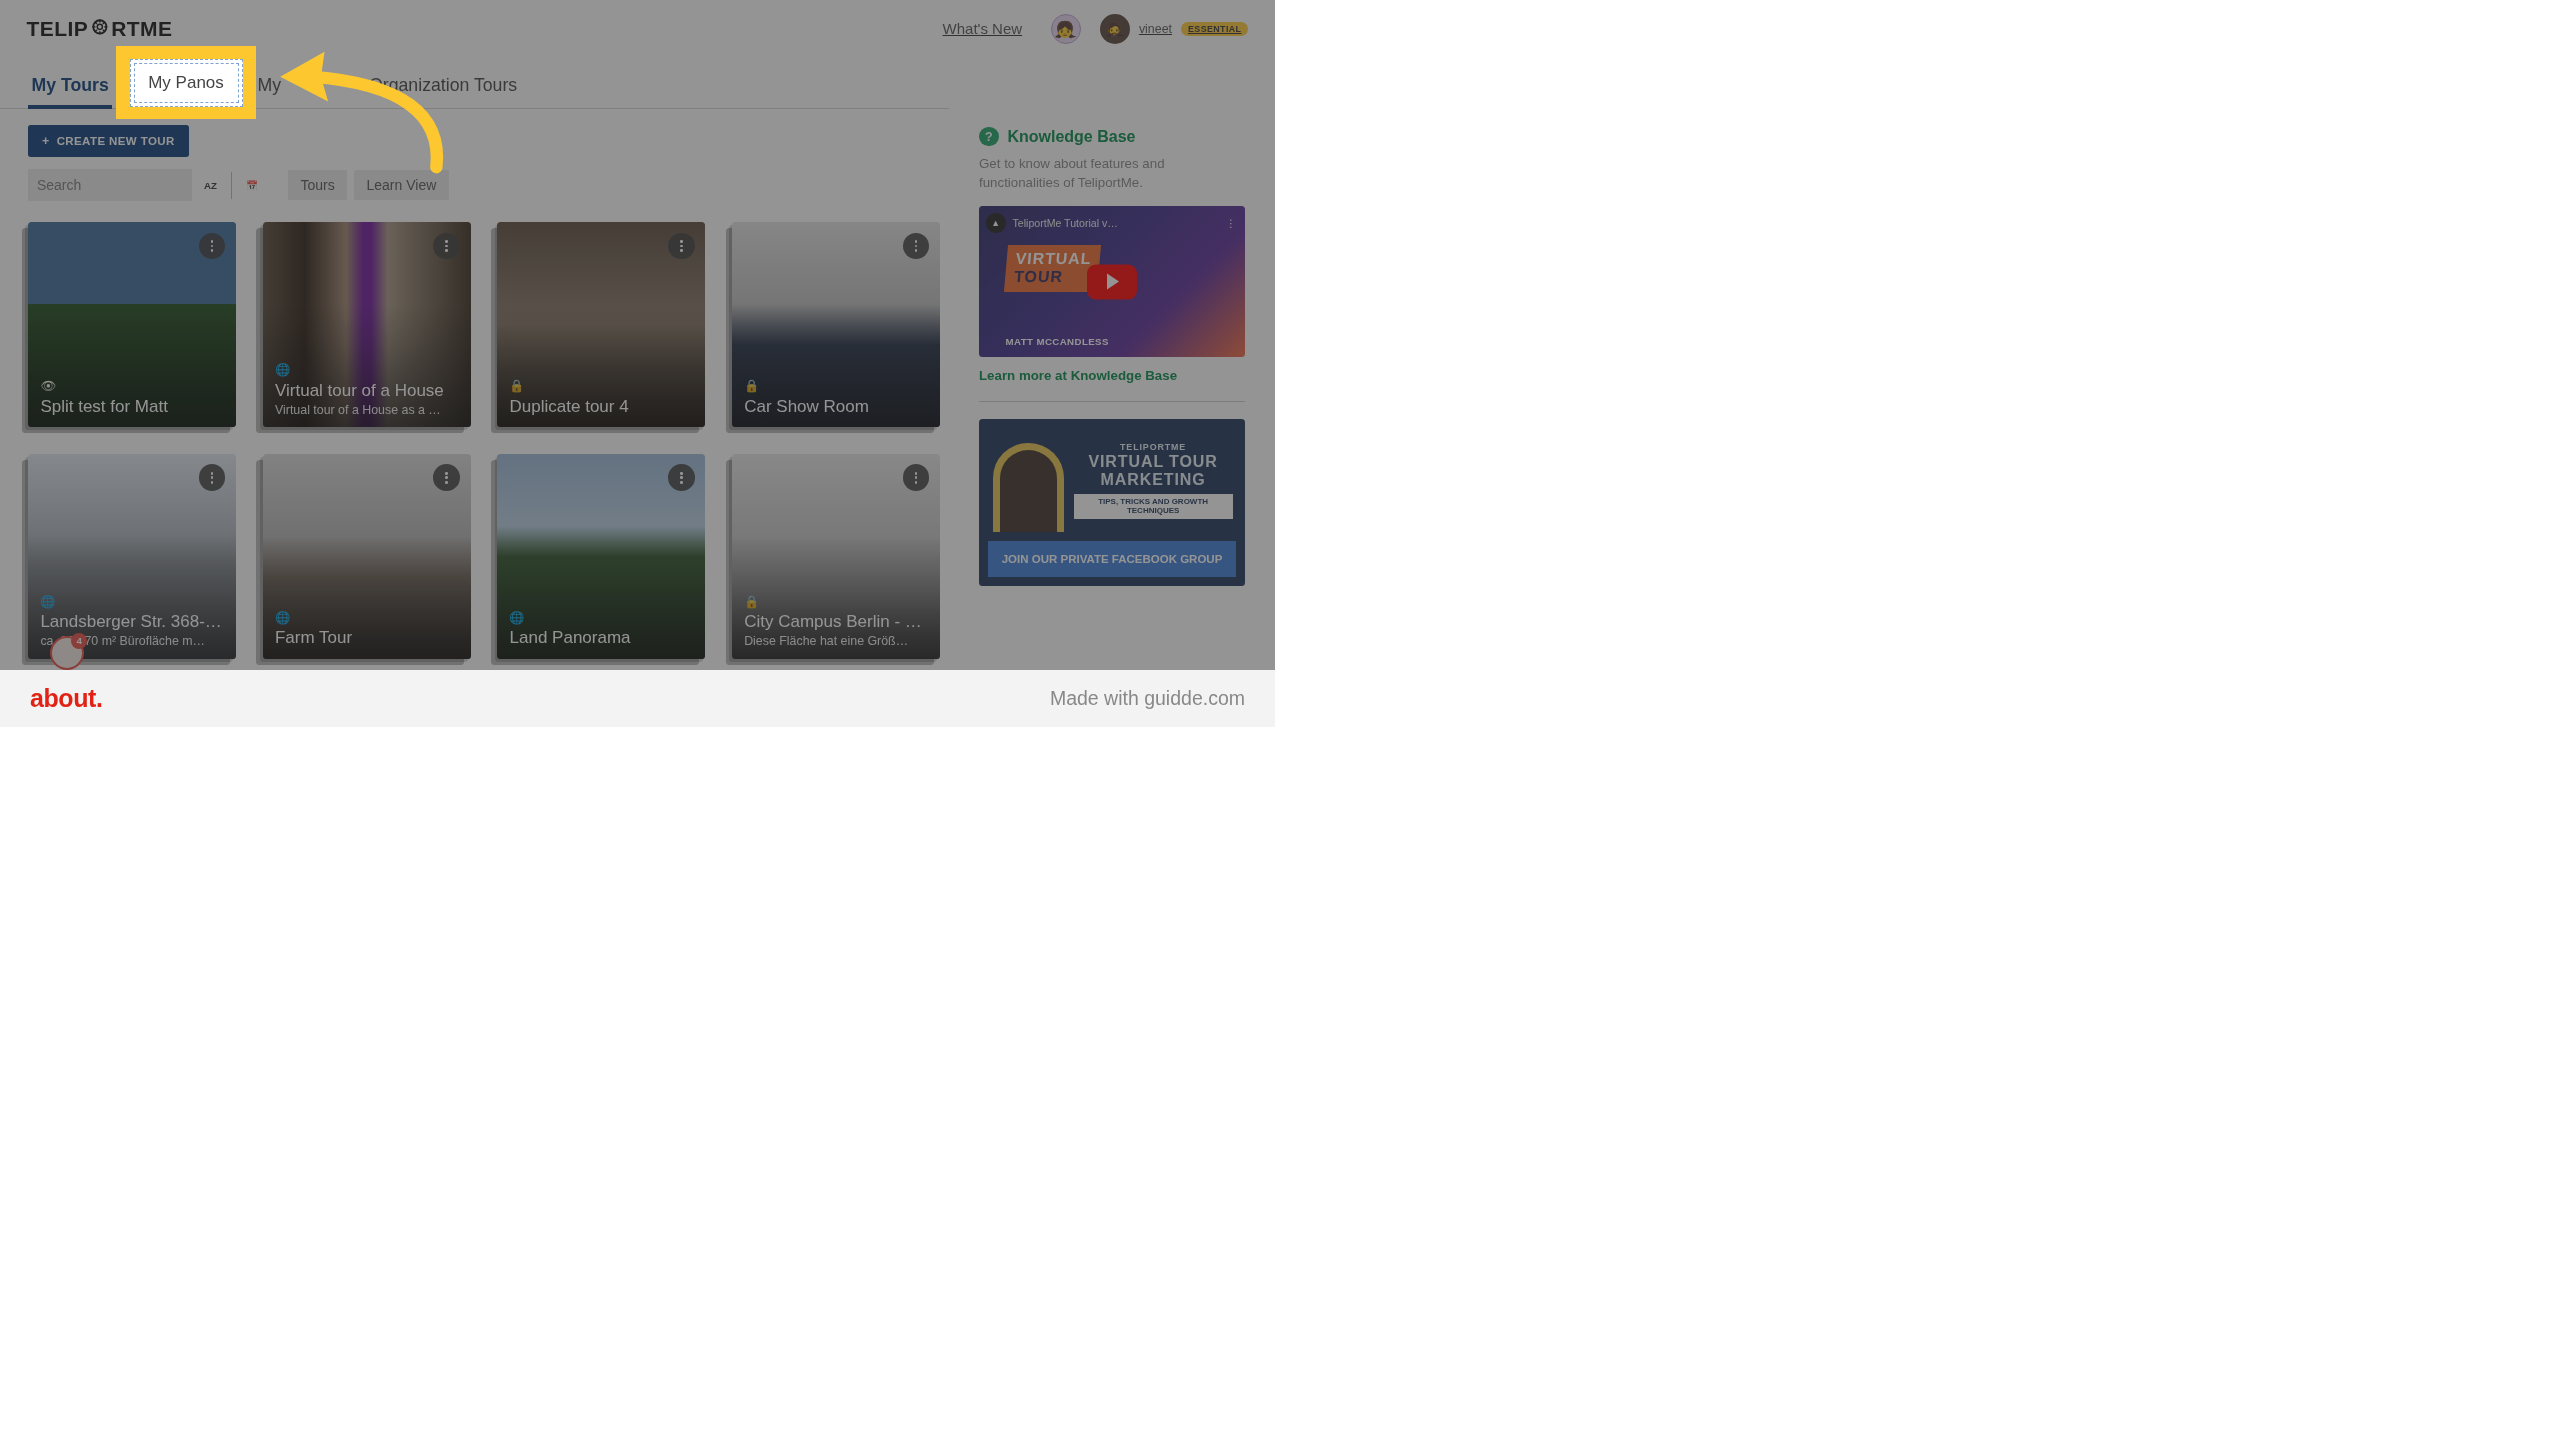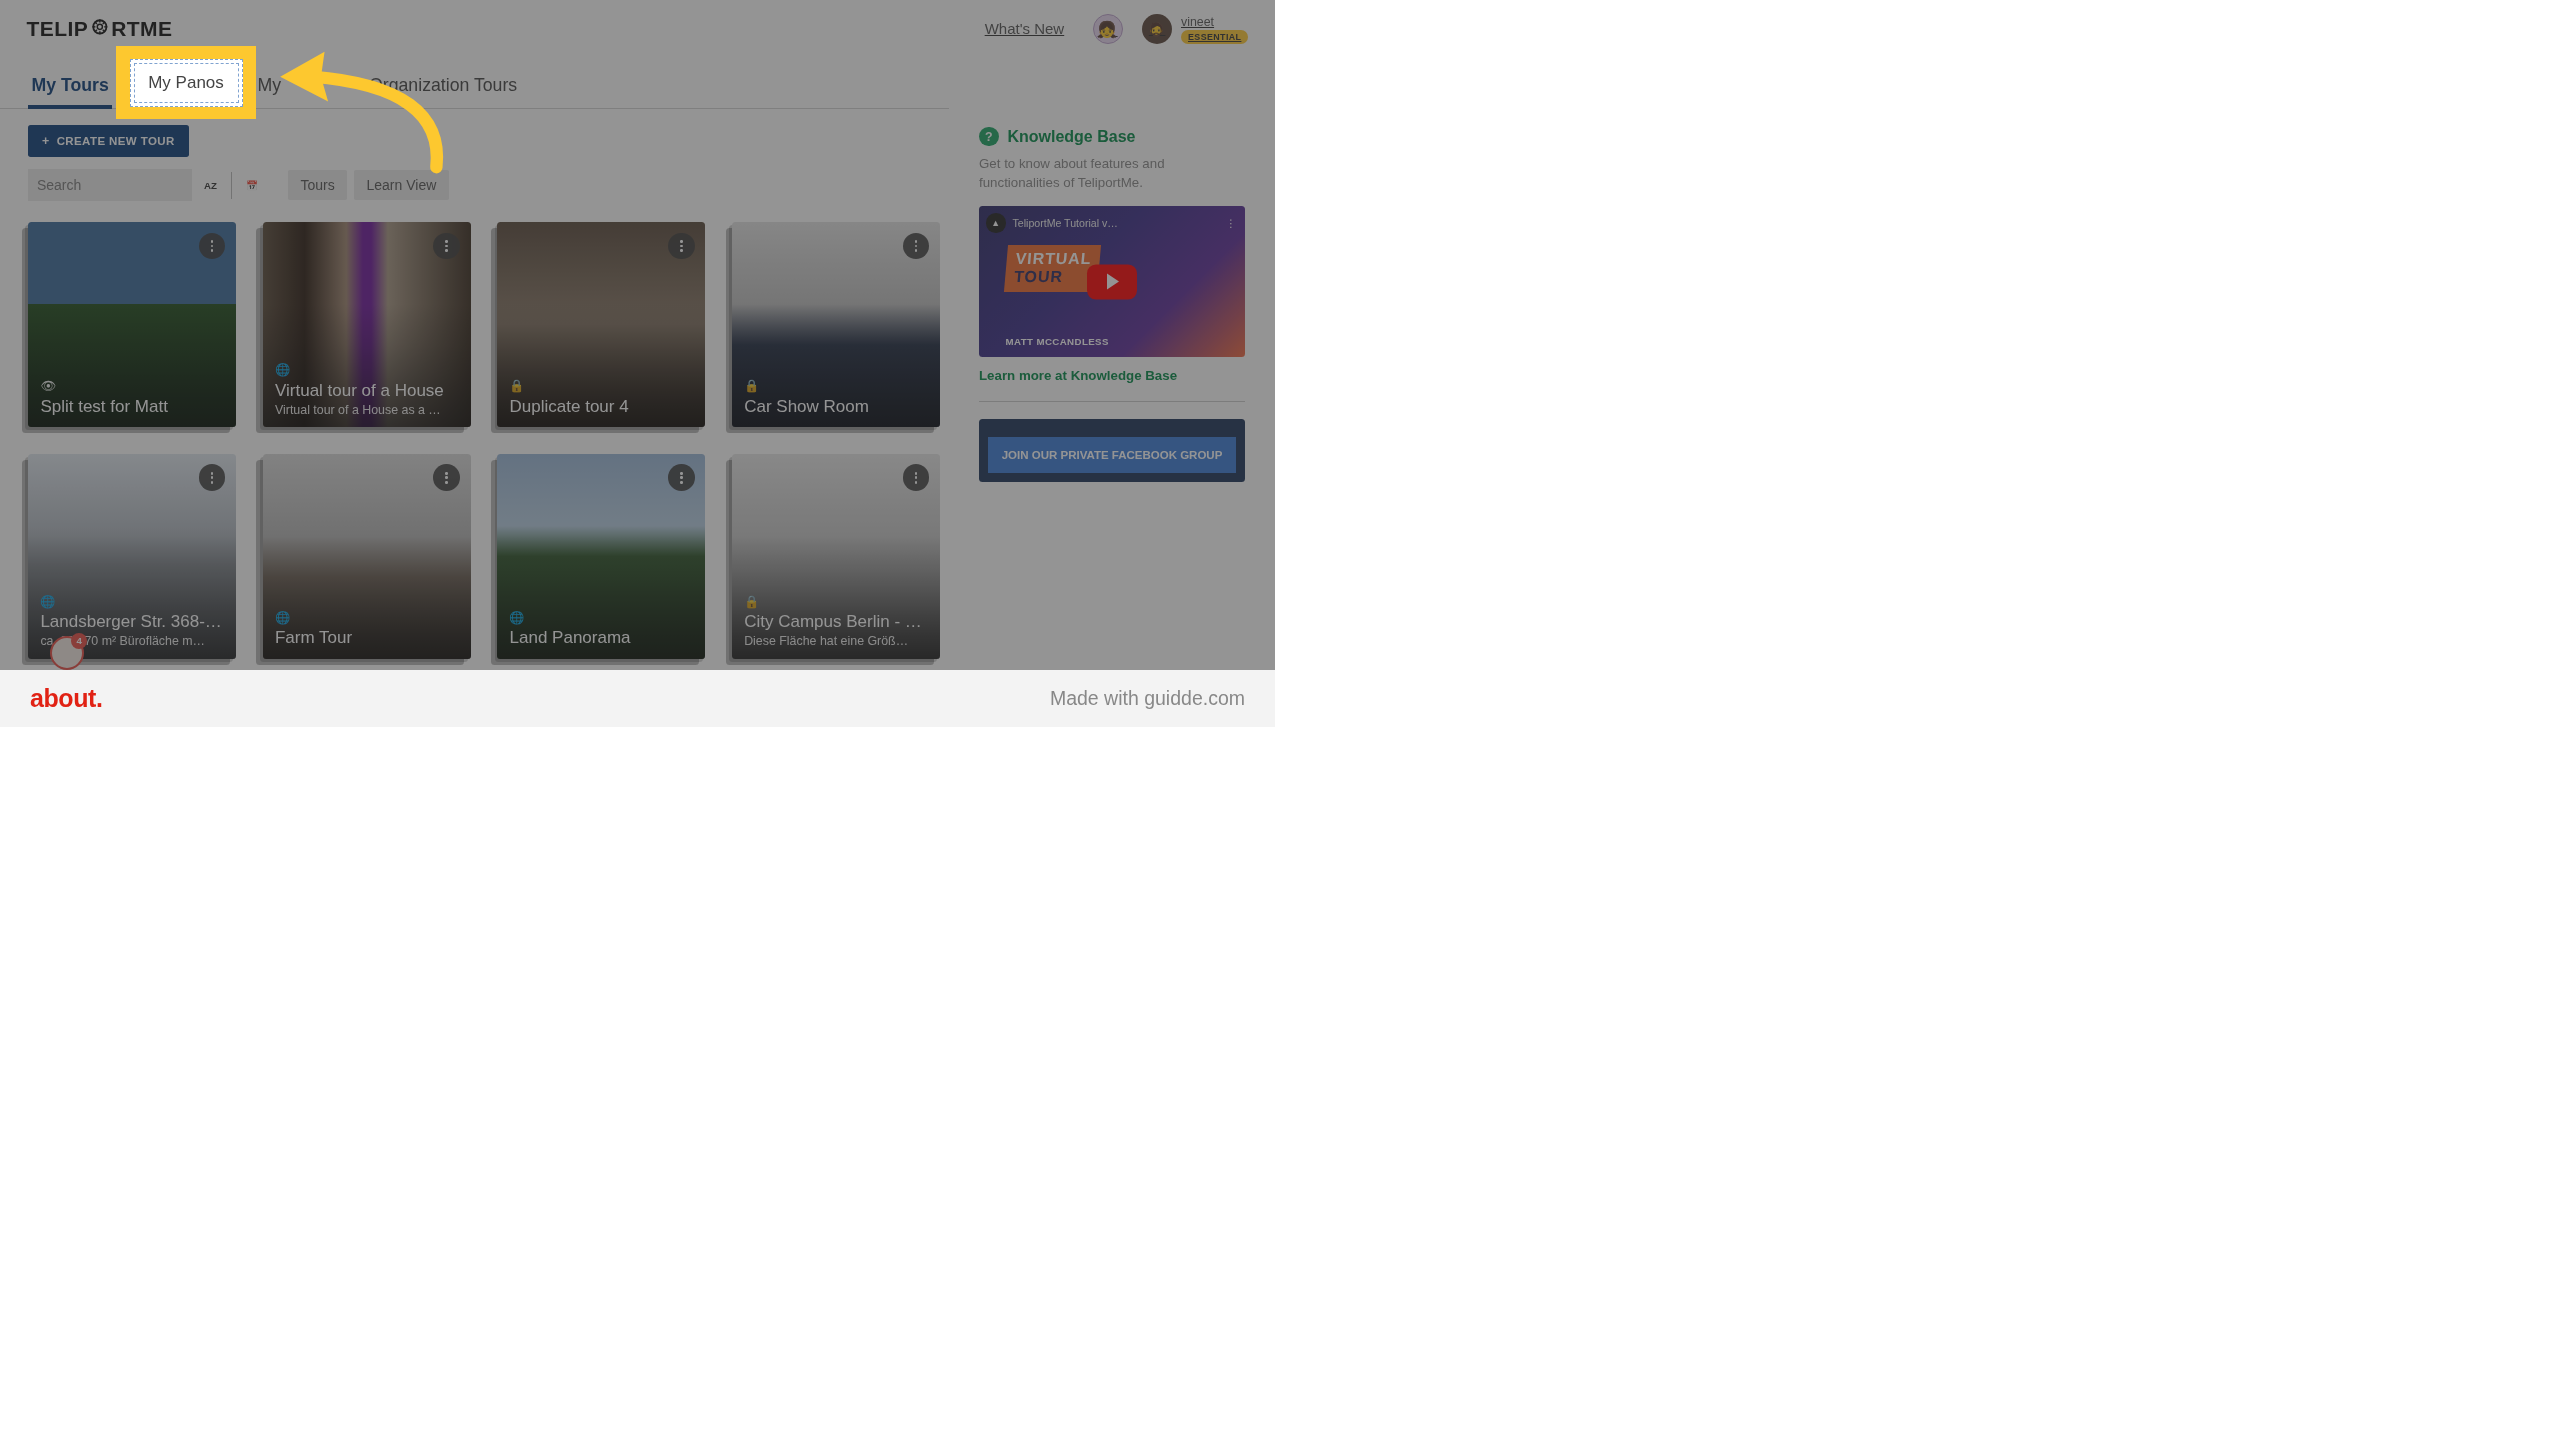--- a/index.html
+++ b/index.html
@@ -81,7 +81,7 @@
     gap: 8.9px;
     cursor: pointer;
   }
-  .user-text { display: flex; flex-direction: column; align-items: flex-start; gap: 1px; }
+  .user-text { display: flex; flex-direction: row; align-items: flex-start; gap: 9px; }
   .user-name { font-size: 12.4px; color: #555; }
   .badge {
     font-size: 8.9px;

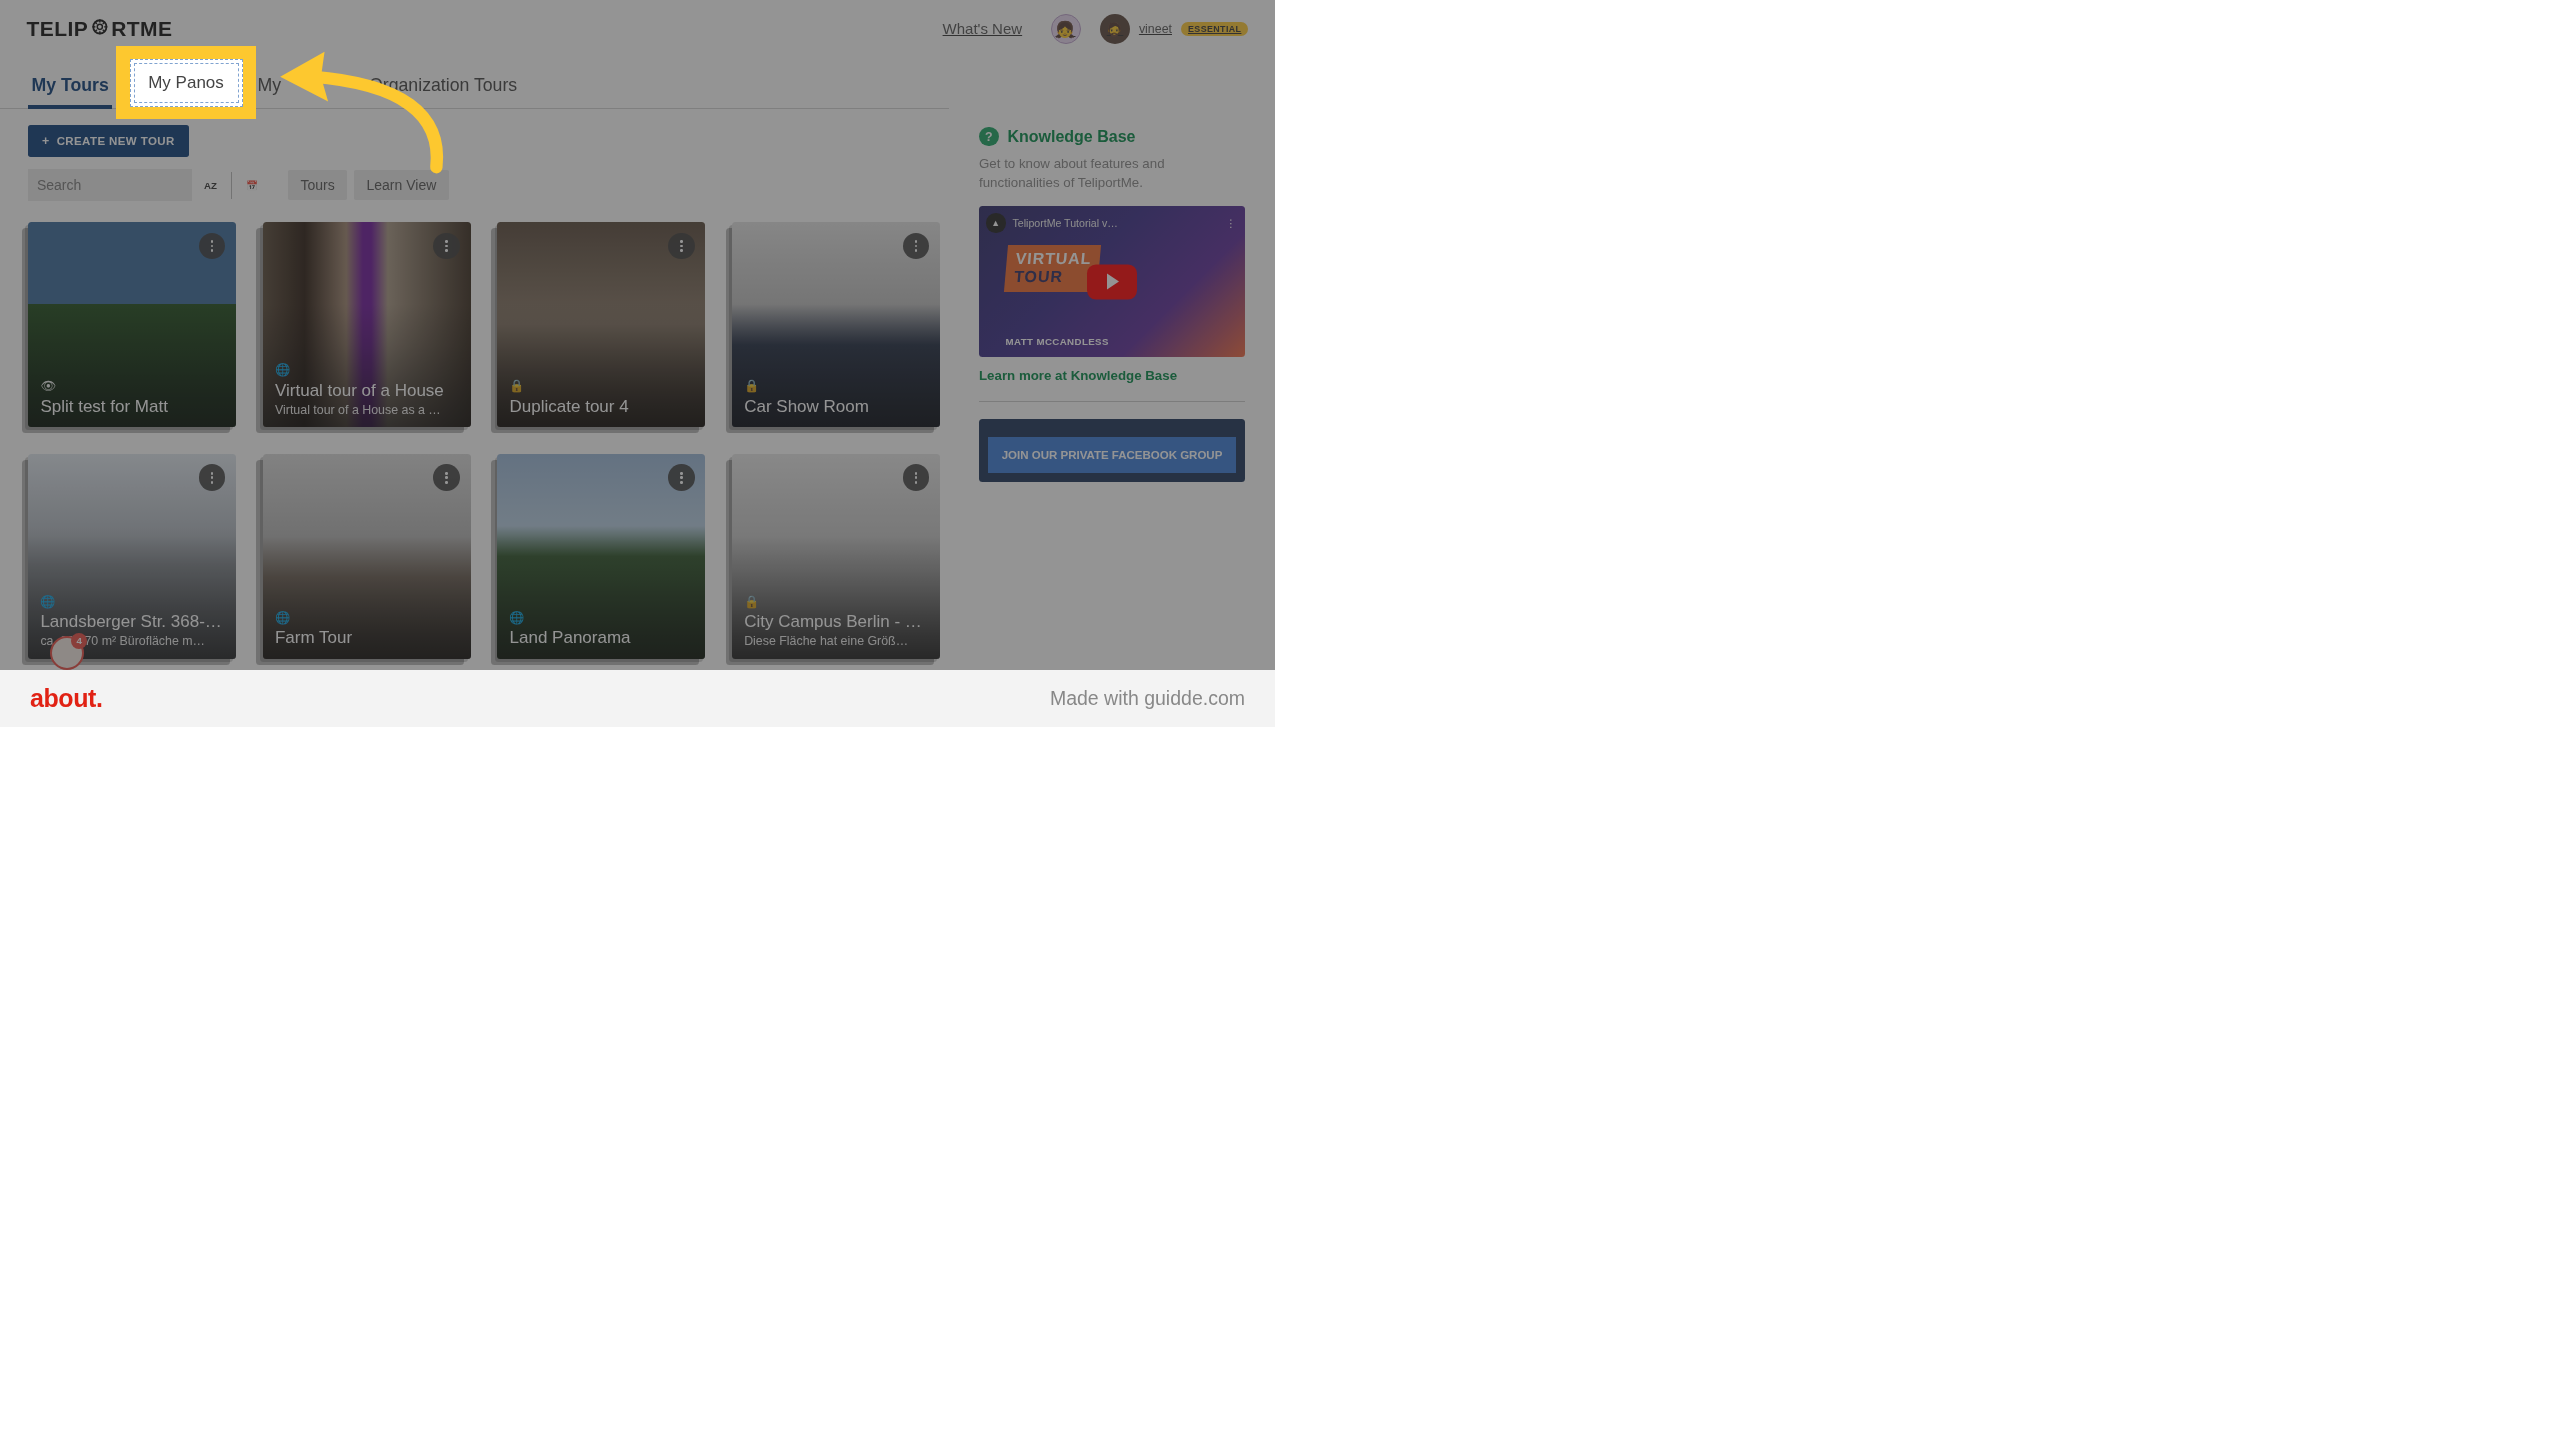--- a/index.html
+++ b/index.html
@@ -705,6 +705,14 @@
       <hr class="side-hr">
 
       <div class="fb-card">
+        <div class="fb-banner">
+          <div class="fb-person"></div>
+          <div class="fb-text">
+            <div class="fb-brand">TELIPORTME</div>
+            <div class="fb-title">VIRTUAL TOUR MARKETING</div>
+            <div class="fb-sub-box">TIPS, TRICKS AND GROWTH TECHNIQUES</div>
+          </div>
+        </div>
         <button class="fb-btn">JOIN OUR PRIVATE FACEBOOK GROUP</button>
       </div>
     </div>

